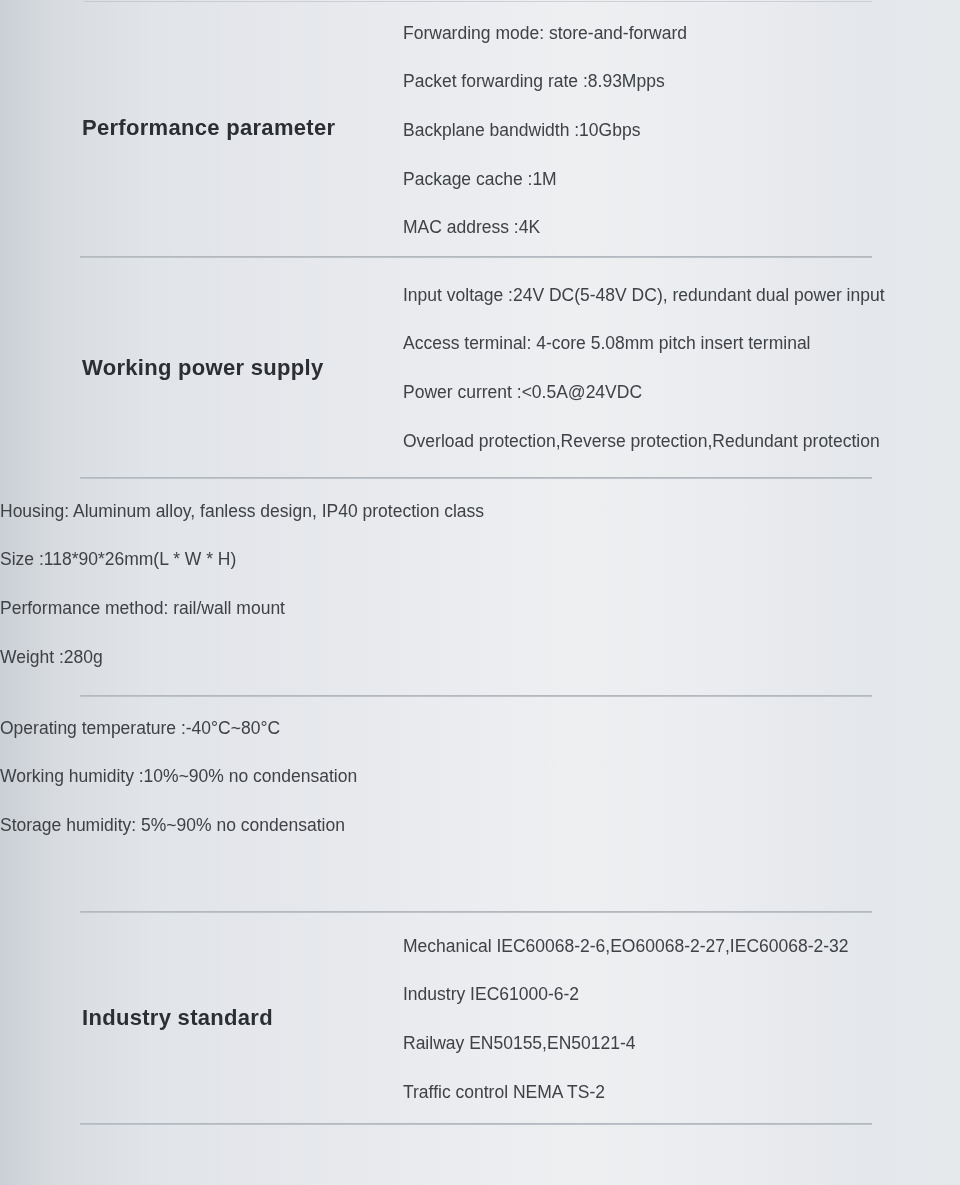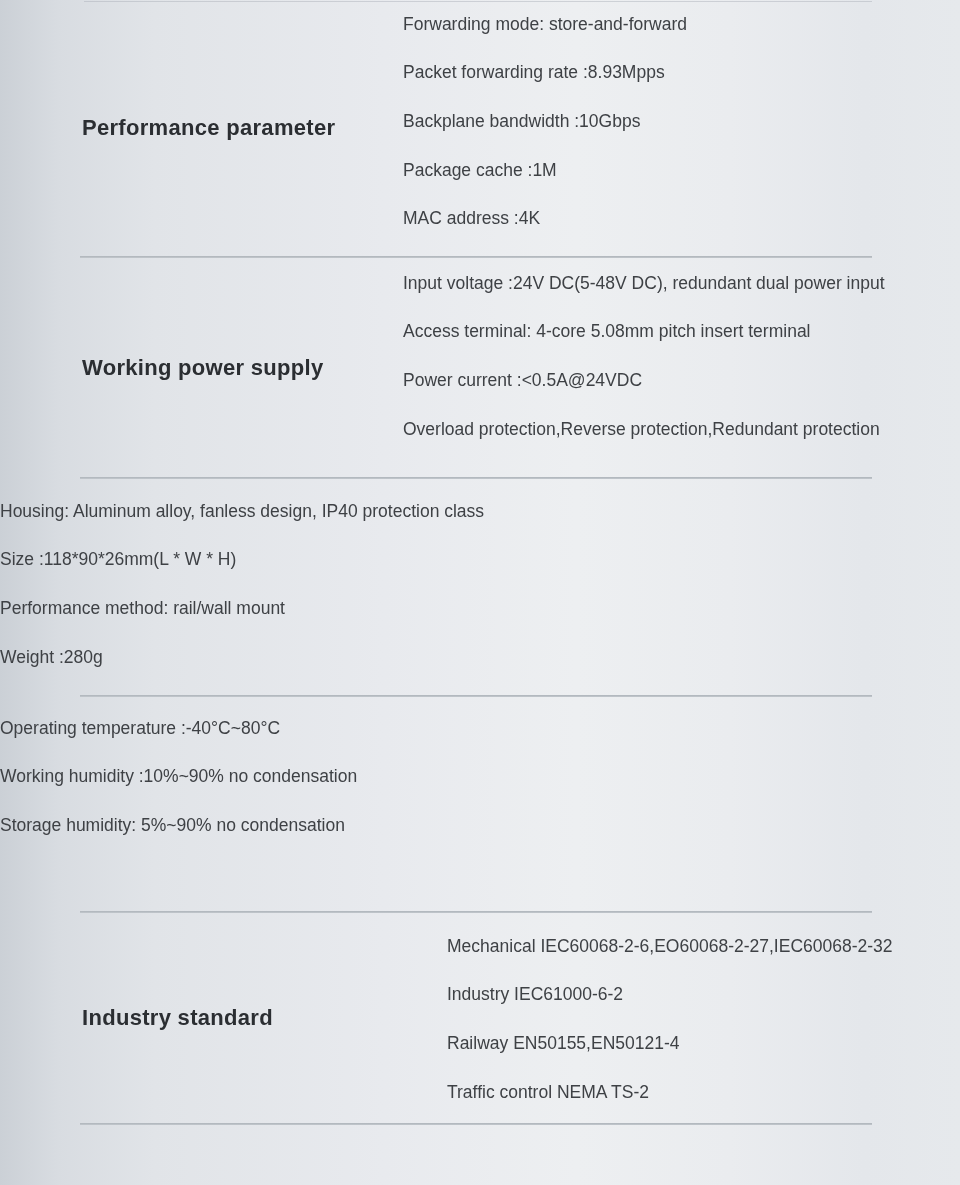--- a/index.html
+++ b/index.html
@@ -42,7 +42,7 @@
     font-size: 17.5px; color: #3e4145;
     white-space: nowrap;
   }
-  .sec-1 { height: 256px; } .sec-1 .rows { }
+  .sec-1 { height: 256px; } .sec-1 .rows { padding-top: 9px; }
   .sec-2 { height: 219px; } .sec-2 .rows { padding-top: 1px; }
   .sec-3 { height: 216px; } .sec-3 .rows { padding-top: 8px; }
   .sec-4 { height: 214px; } .sec-4 .rows { padding-top: 7px; }

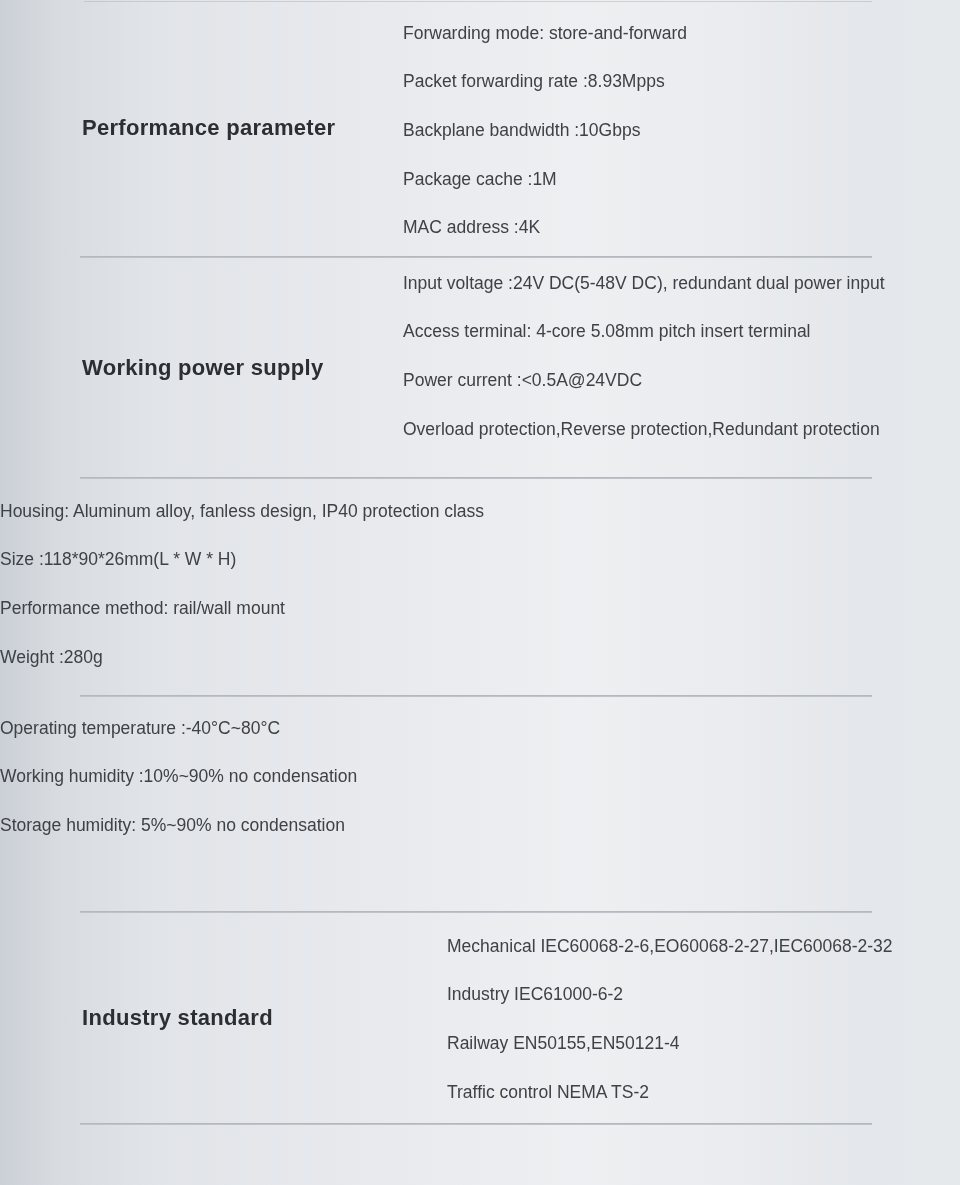--- a/index.html
+++ b/index.html
@@ -43,7 +43,7 @@
     white-space: nowrap;
   }
   .sec-1 { height: 256px; } .sec-1 .rows { padding-top: 9px; }
-  .sec-2 { height: 219px; } .sec-2 .rows { padding-top: 1px; }
+  .sec-2 { height: 219px; } .sec-2 .rows { padding-top: 13px; }
   .sec-3 { height: 216px; } .sec-3 .rows { padding-top: 8px; }
   .sec-4 { height: 214px; } .sec-4 .rows { padding-top: 7px; }
   .sec-5 { height: 210px; } .sec-5 .rows { padding-top: 9px; margin-left: 44px; }

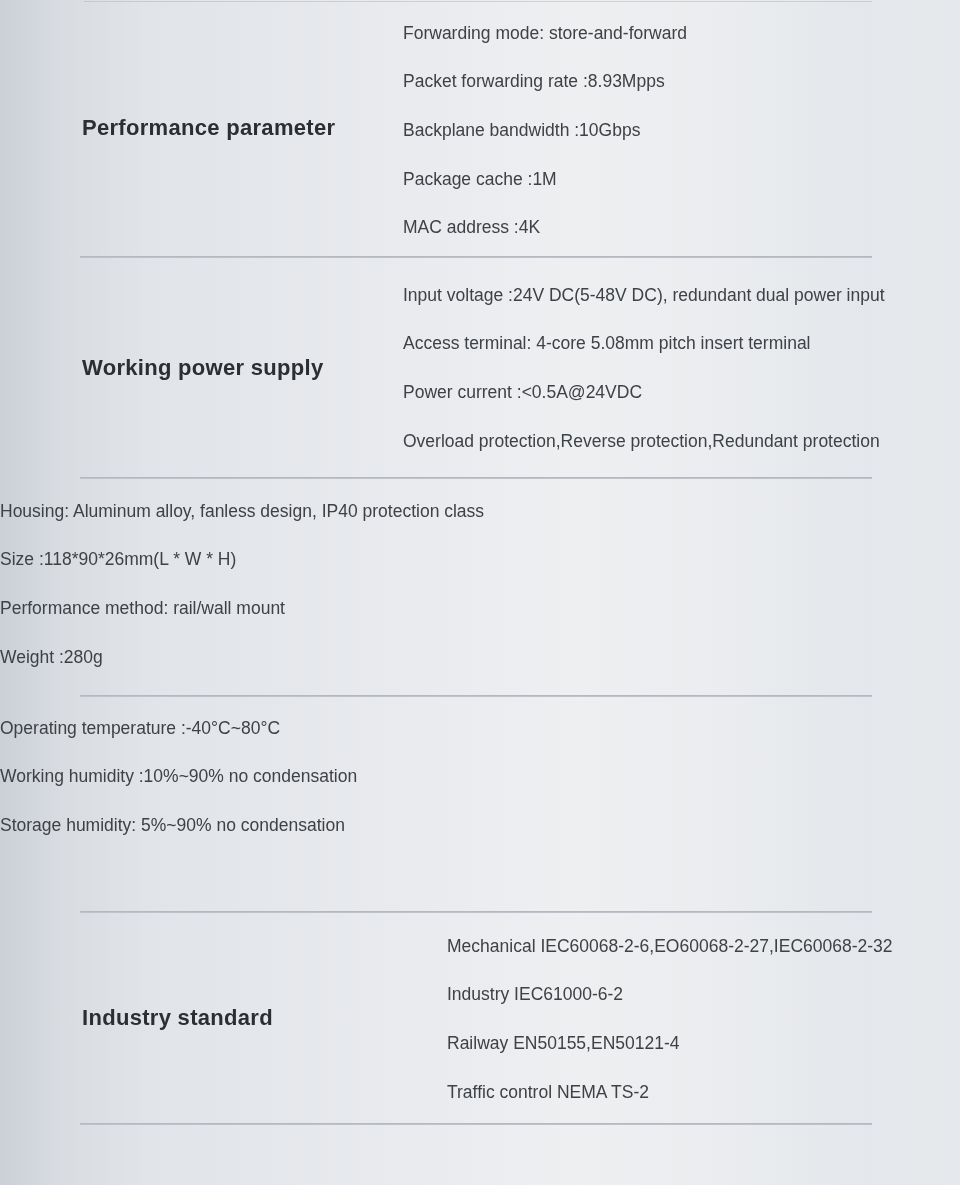--- a/index.html
+++ b/index.html
@@ -46,7 +46,7 @@
   .sec-2 { height: 219px; } .sec-2 .rows { padding-top: 13px; }
   .sec-3 { height: 216px; } .sec-3 .rows { padding-top: 8px; }
   .sec-4 { height: 214px; } .sec-4 .rows { padding-top: 7px; }
-  .sec-5 { height: 210px; } .sec-5 .rows { padding-top: 9px; margin-left: 44px; }
+  .sec-5 { height: 210px; } .sec-5 .rows { padding-top: 9px; }
   .divider {
     height: 2px; width: 792px; margin-left: 80px;
     background: linear-gradient(#aeb4ba, #c3c8cd);

